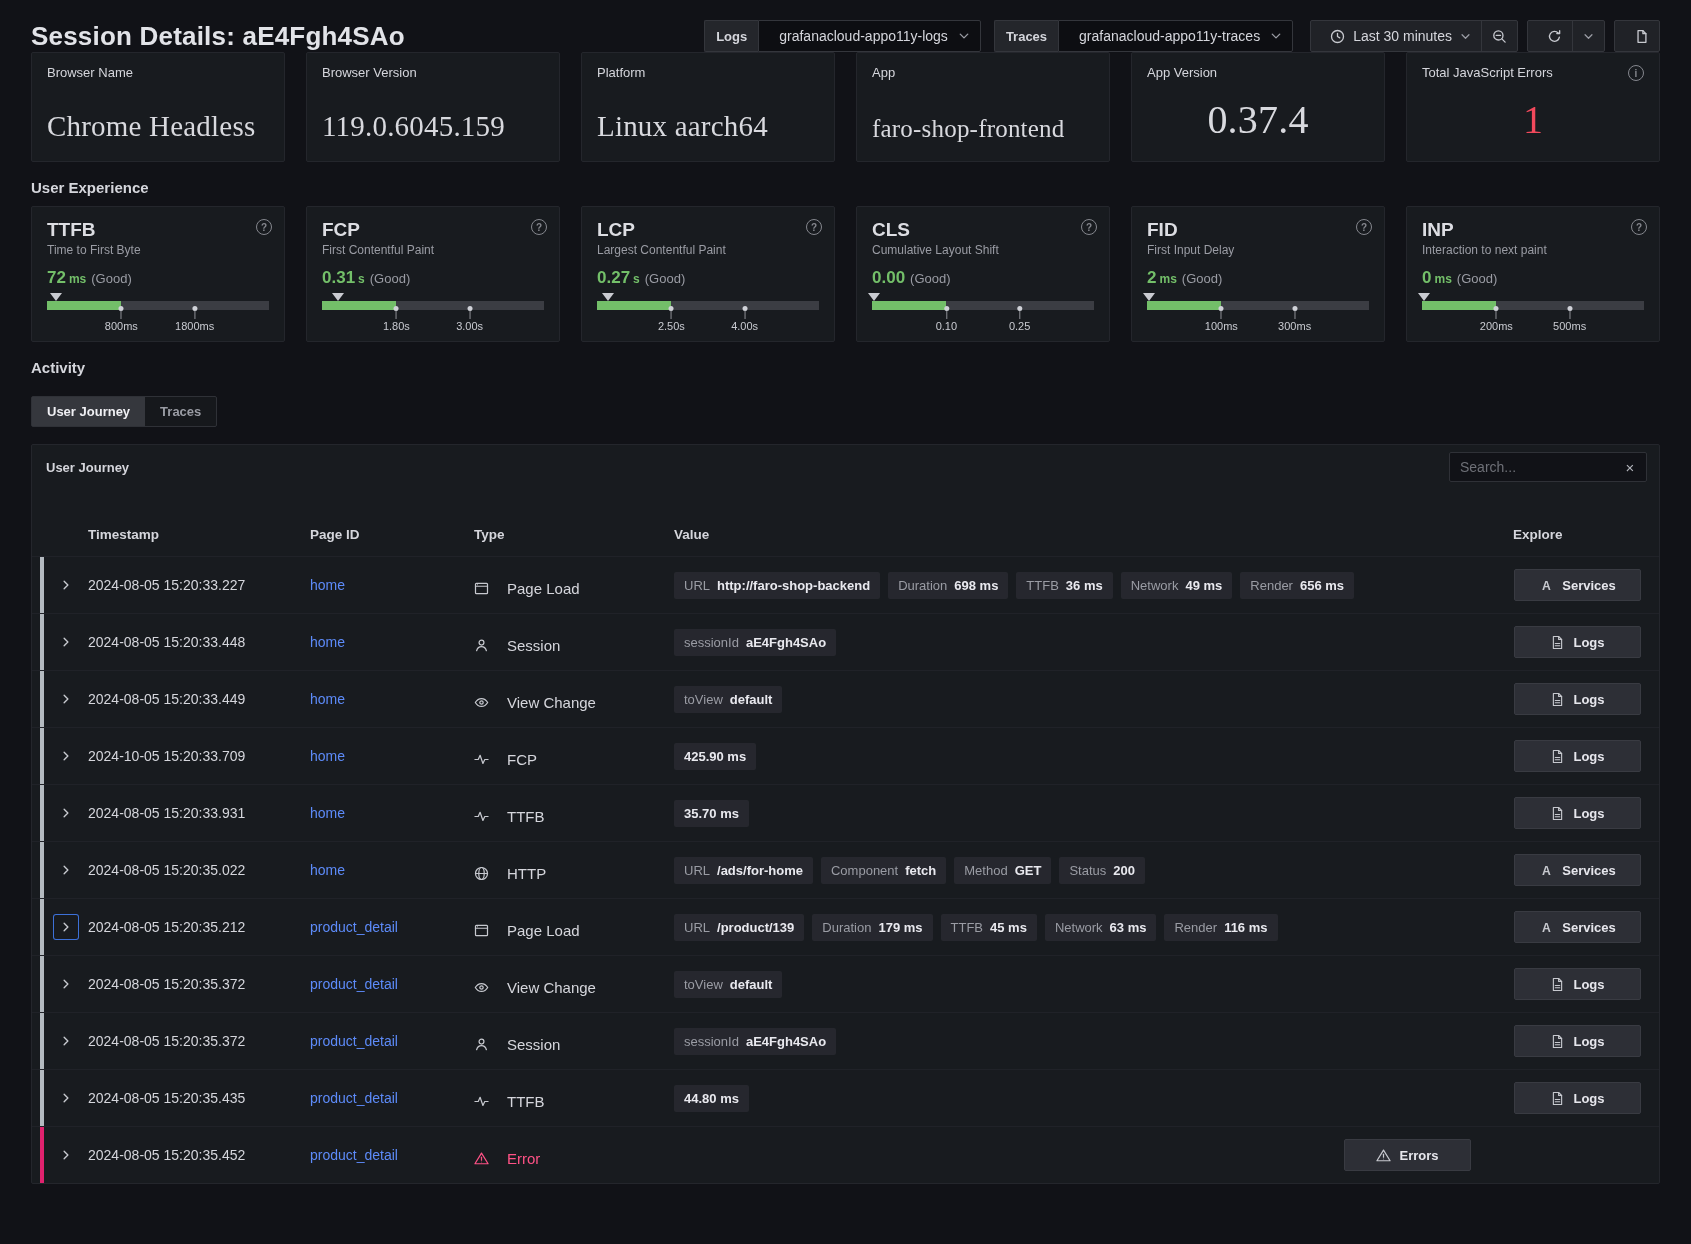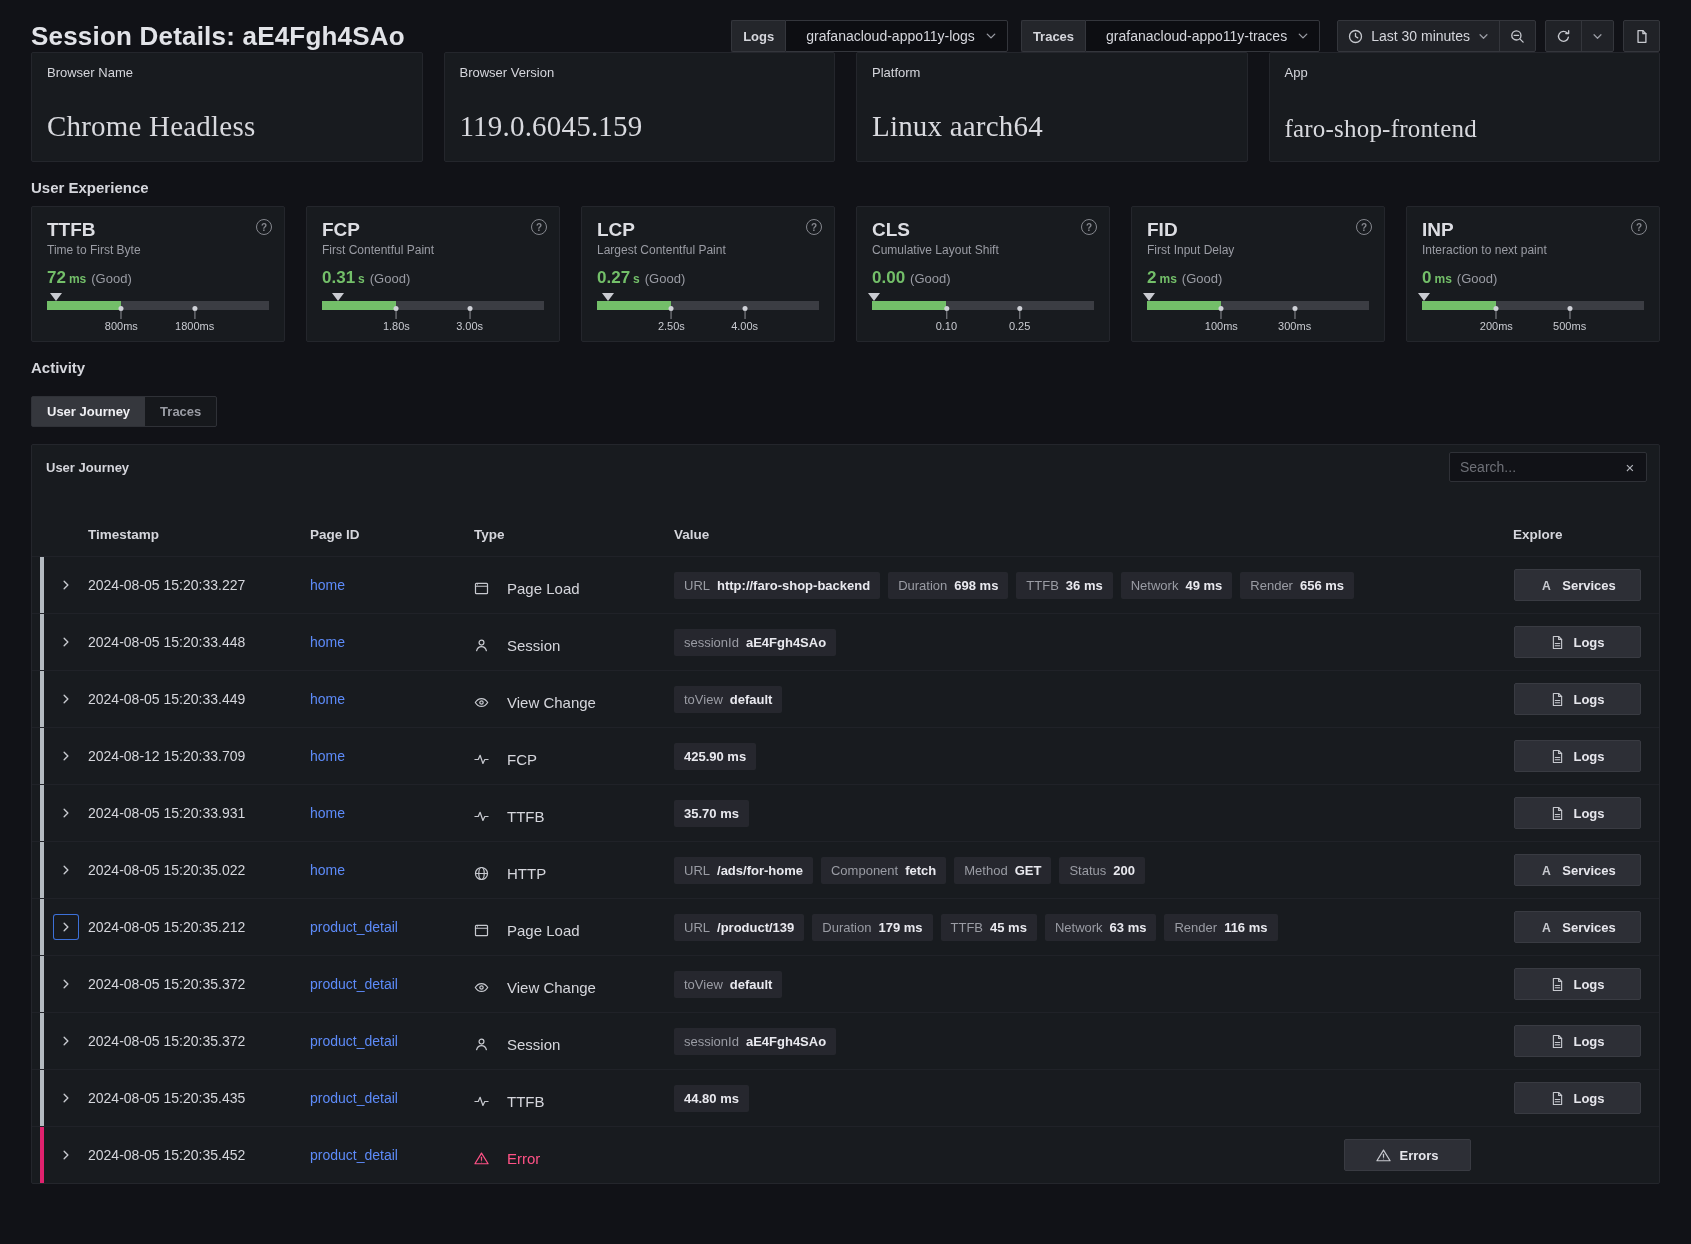--- a/index.html
+++ b/index.html
@@ -14,7 +14,7 @@
   .picker { display:flex; height:32px; }
   .picker-label { display:flex; align-items:center; padding:0 11px; background:#24262b; border:1px solid #34363c; border-right:none; border-radius:2px 0 0 2px; font-size:13px; font-weight:600; color:#d5d6dc; }
   .picker-value { display:flex; align-items:center; gap:10px; padding:0 10px 0 20px; background:#0d0e12; border:1px solid #34363c; border-radius:0 2px 2px 0; font-size:14px; color:#d5d6dc; cursor:pointer; }
-  .btn-group { display:flex; height:32px; border:1px solid #34363c; border-radius:2px; background:#202227; }
+  .btn-group { display:flex; height:32px; border:1px solid #34363c; border-radius:2px; background:#202227;padding-left:9px; }
   .gbtn { display:flex; align-items:center; gap:8px; padding:0 10px; background:transparent; border:none; color:#d5d6dc; font-family:inherit; font-size:14px; font-weight:500; cursor:pointer; }
   .gbtn + .gbtn { border-left:1px solid #34363c; }
   .icon { display:inline-flex; align-items:center; justify-content:center; color:#c7c9cf; }

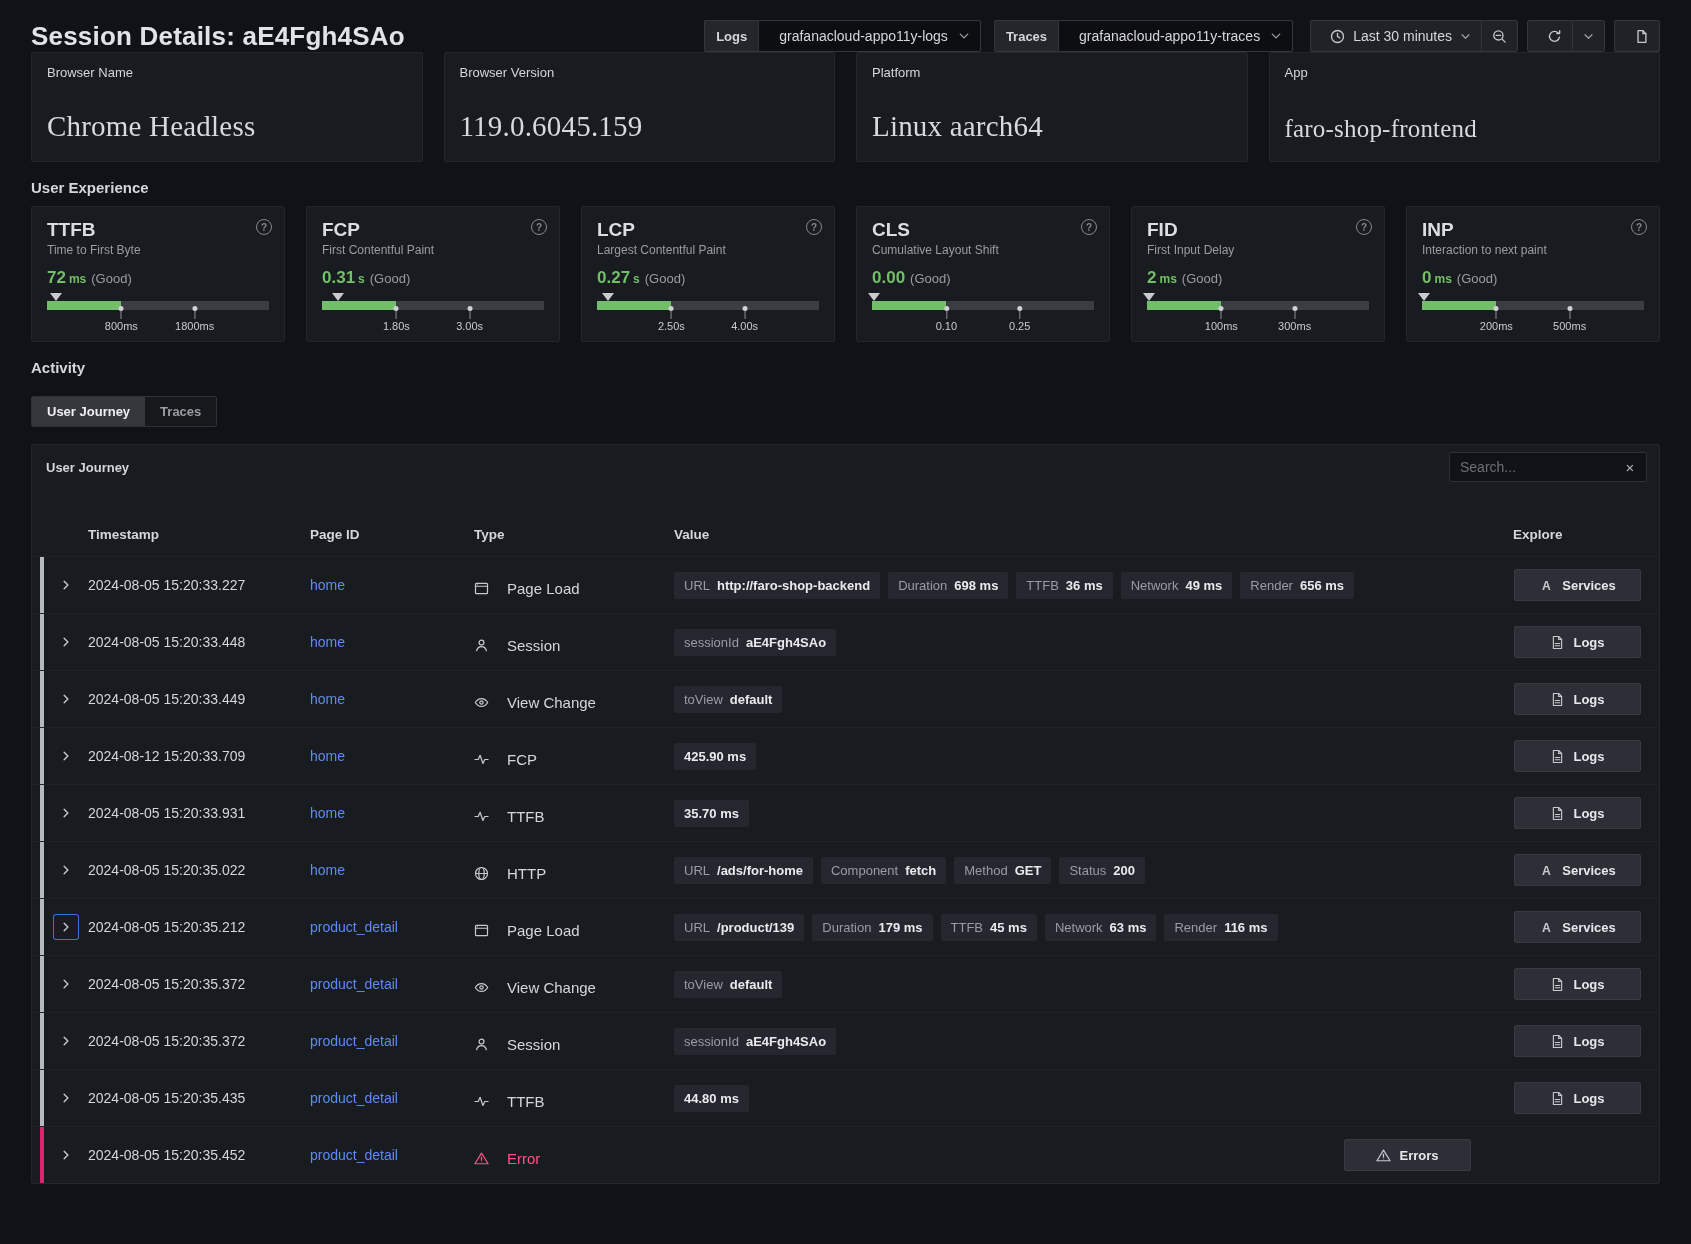--- a/index.html
+++ b/index.html
@@ -201,6 +201,12 @@
         </div>
         <div class="card-value">faro-shop-frontend</div>
       </div>
+      <div class="card sum-card sum-5">
+        <div class="card-top">
+          <div class="card-label">App Version</div>
+        </div>
+        <div class="card-value">0.37.4</div>
+      </div>
     </div>
 
   

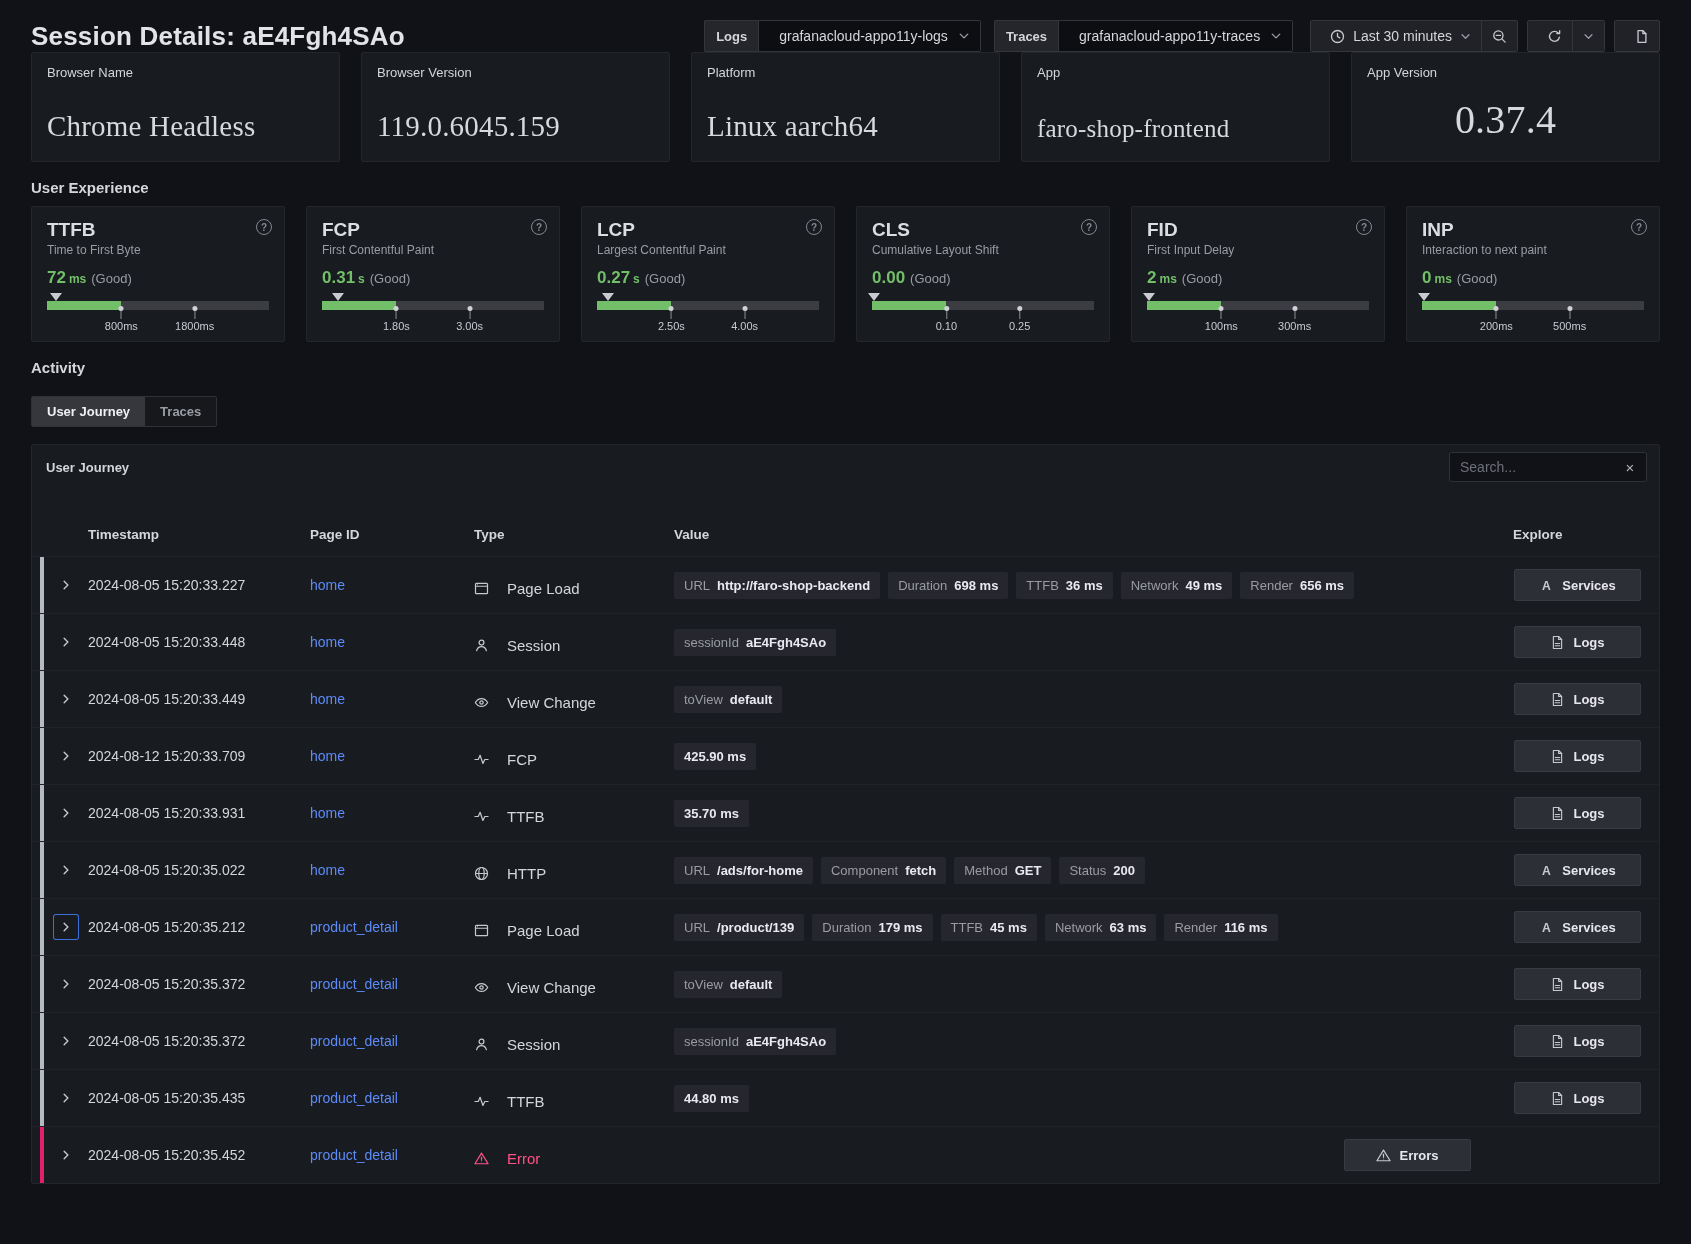--- a/index.html
+++ b/index.html
@@ -207,6 +207,13 @@
         </div>
         <div class="card-value">0.37.4</div>
       </div>
+      <div class="card sum-card sum-6">
+        <div class="card-top">
+          <div class="card-label">Total JavaScript Errors</div>
+          <span class="circle-glyph">i</span>
+        </div>
+        <div class="card-value error">1</div>
+      </div>
     </div>
 
   

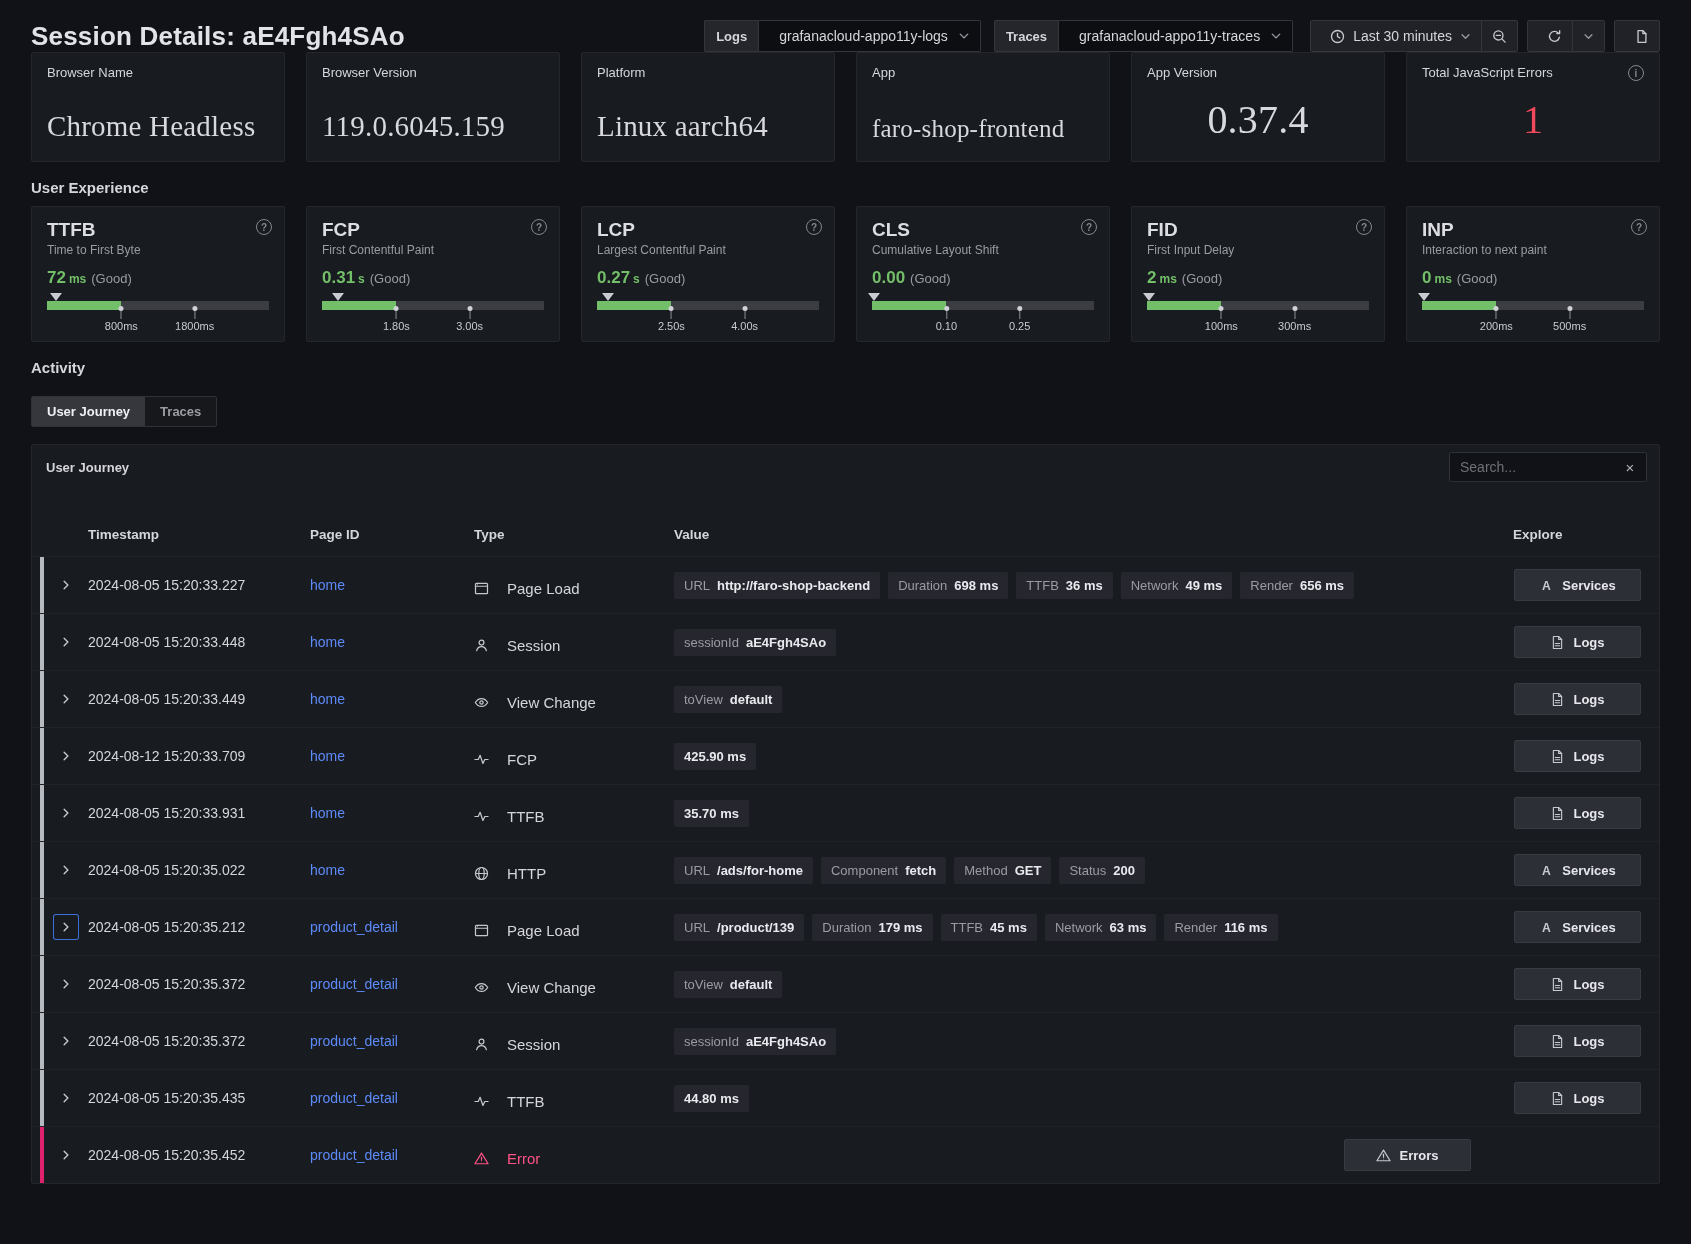--- a/index.html
+++ b/index.html
@@ -524,7 +524,7 @@
                 </span>
               </button>
             </div>
-            <div class="cell-ts">2024-08-12 15:20:33.709</div>
+            <div class="cell-ts">2024-10-05 15:20:33.709</div>
             <div class="cell-page"><a>home</a></div>
             <div class="cell-type">
               <span class="icon">

